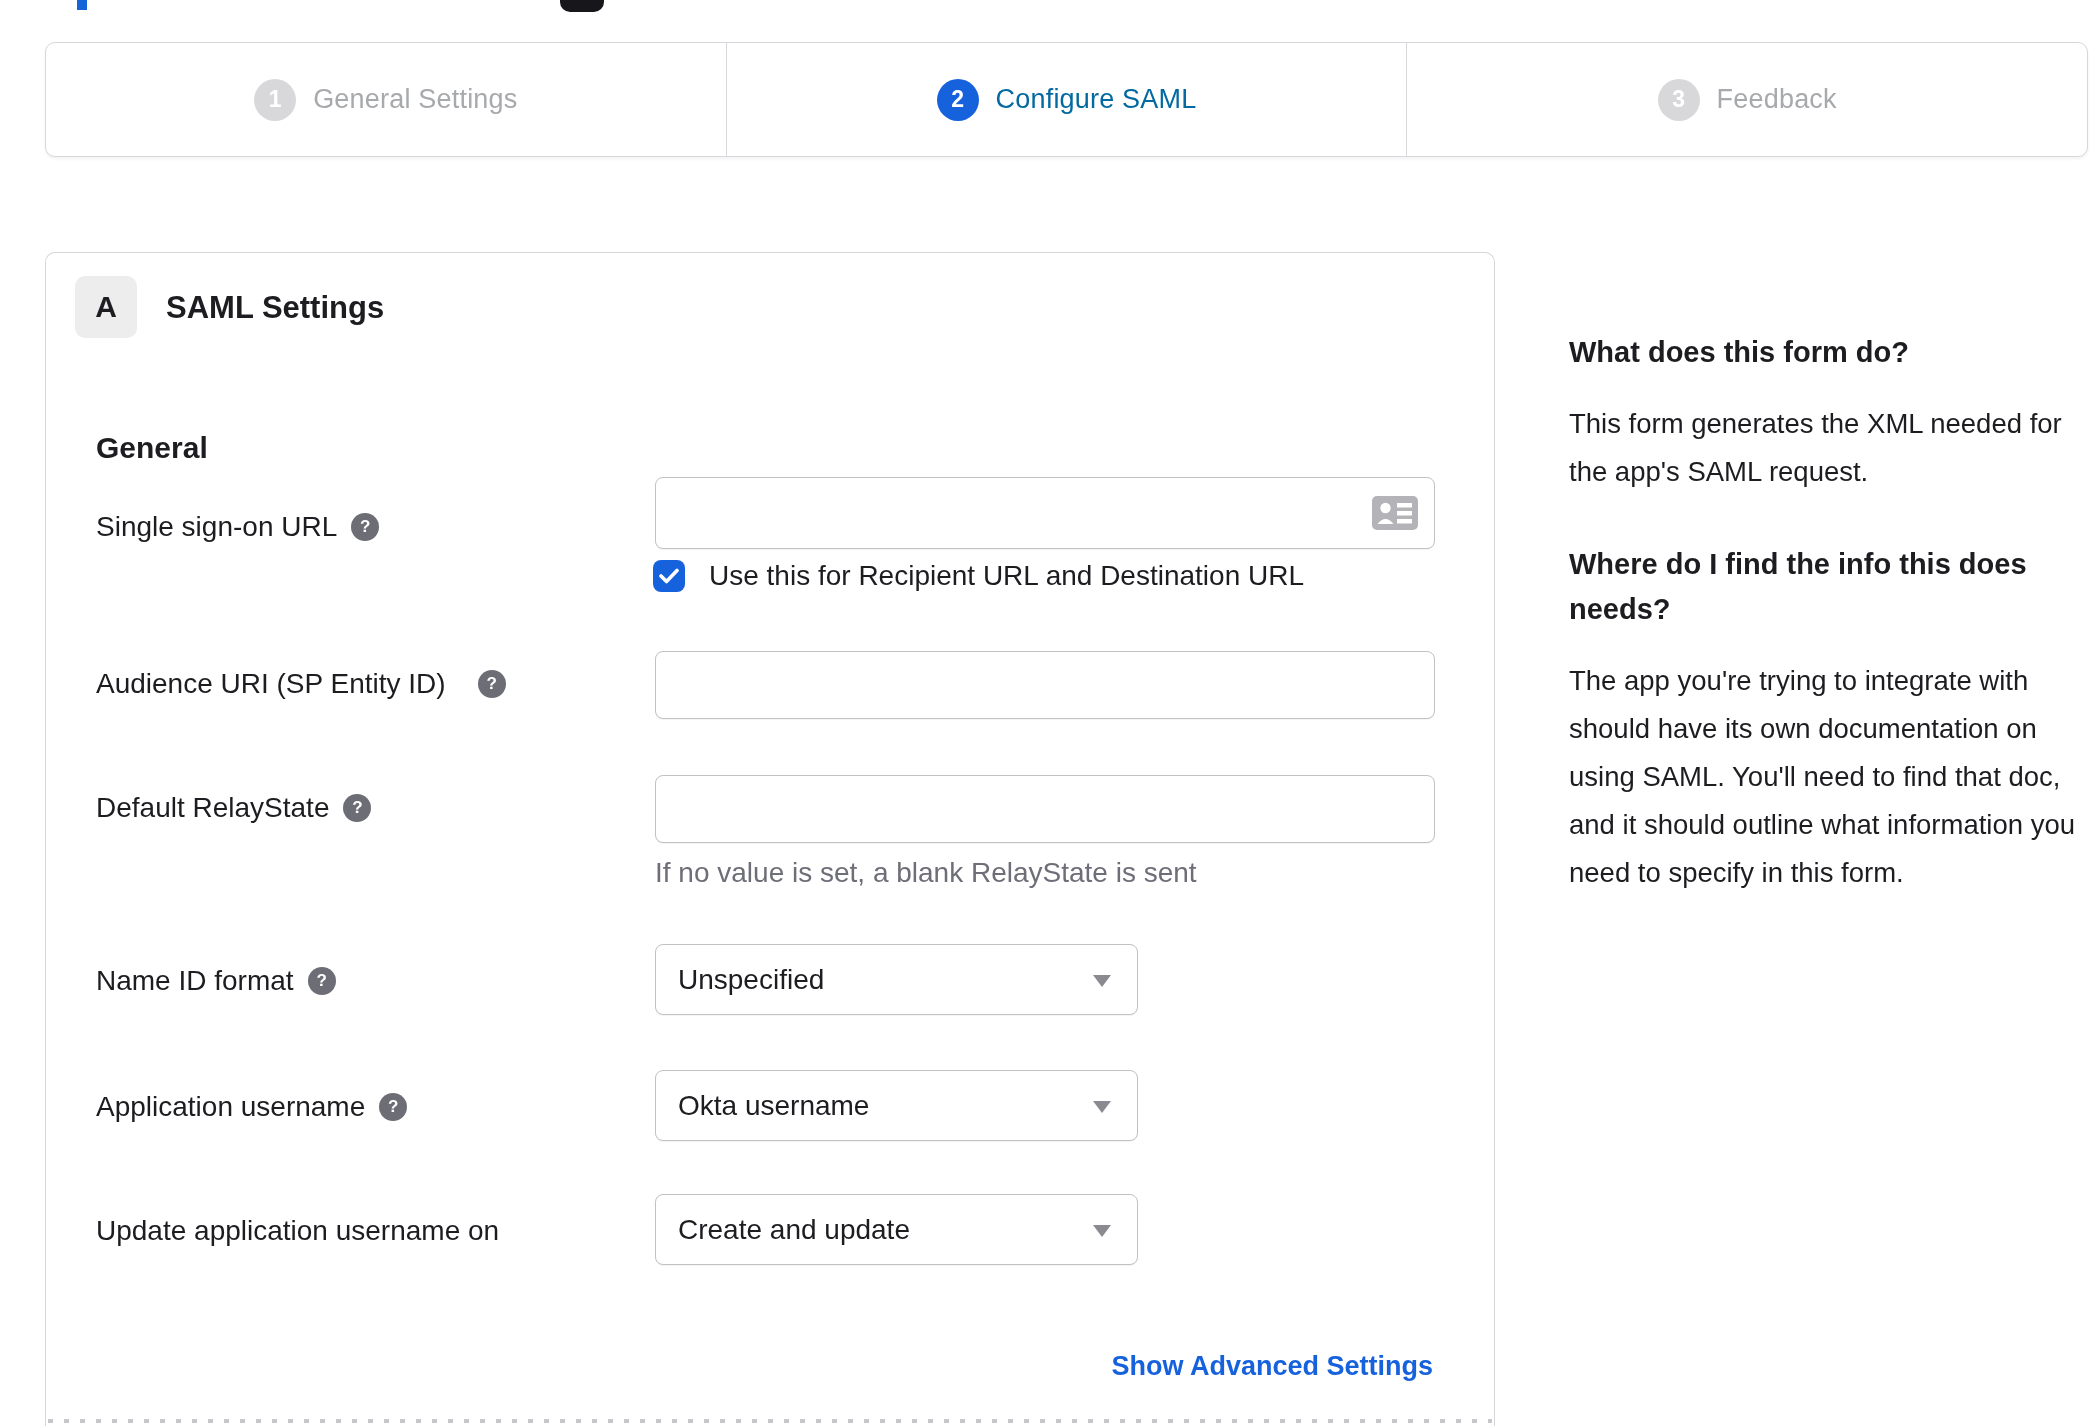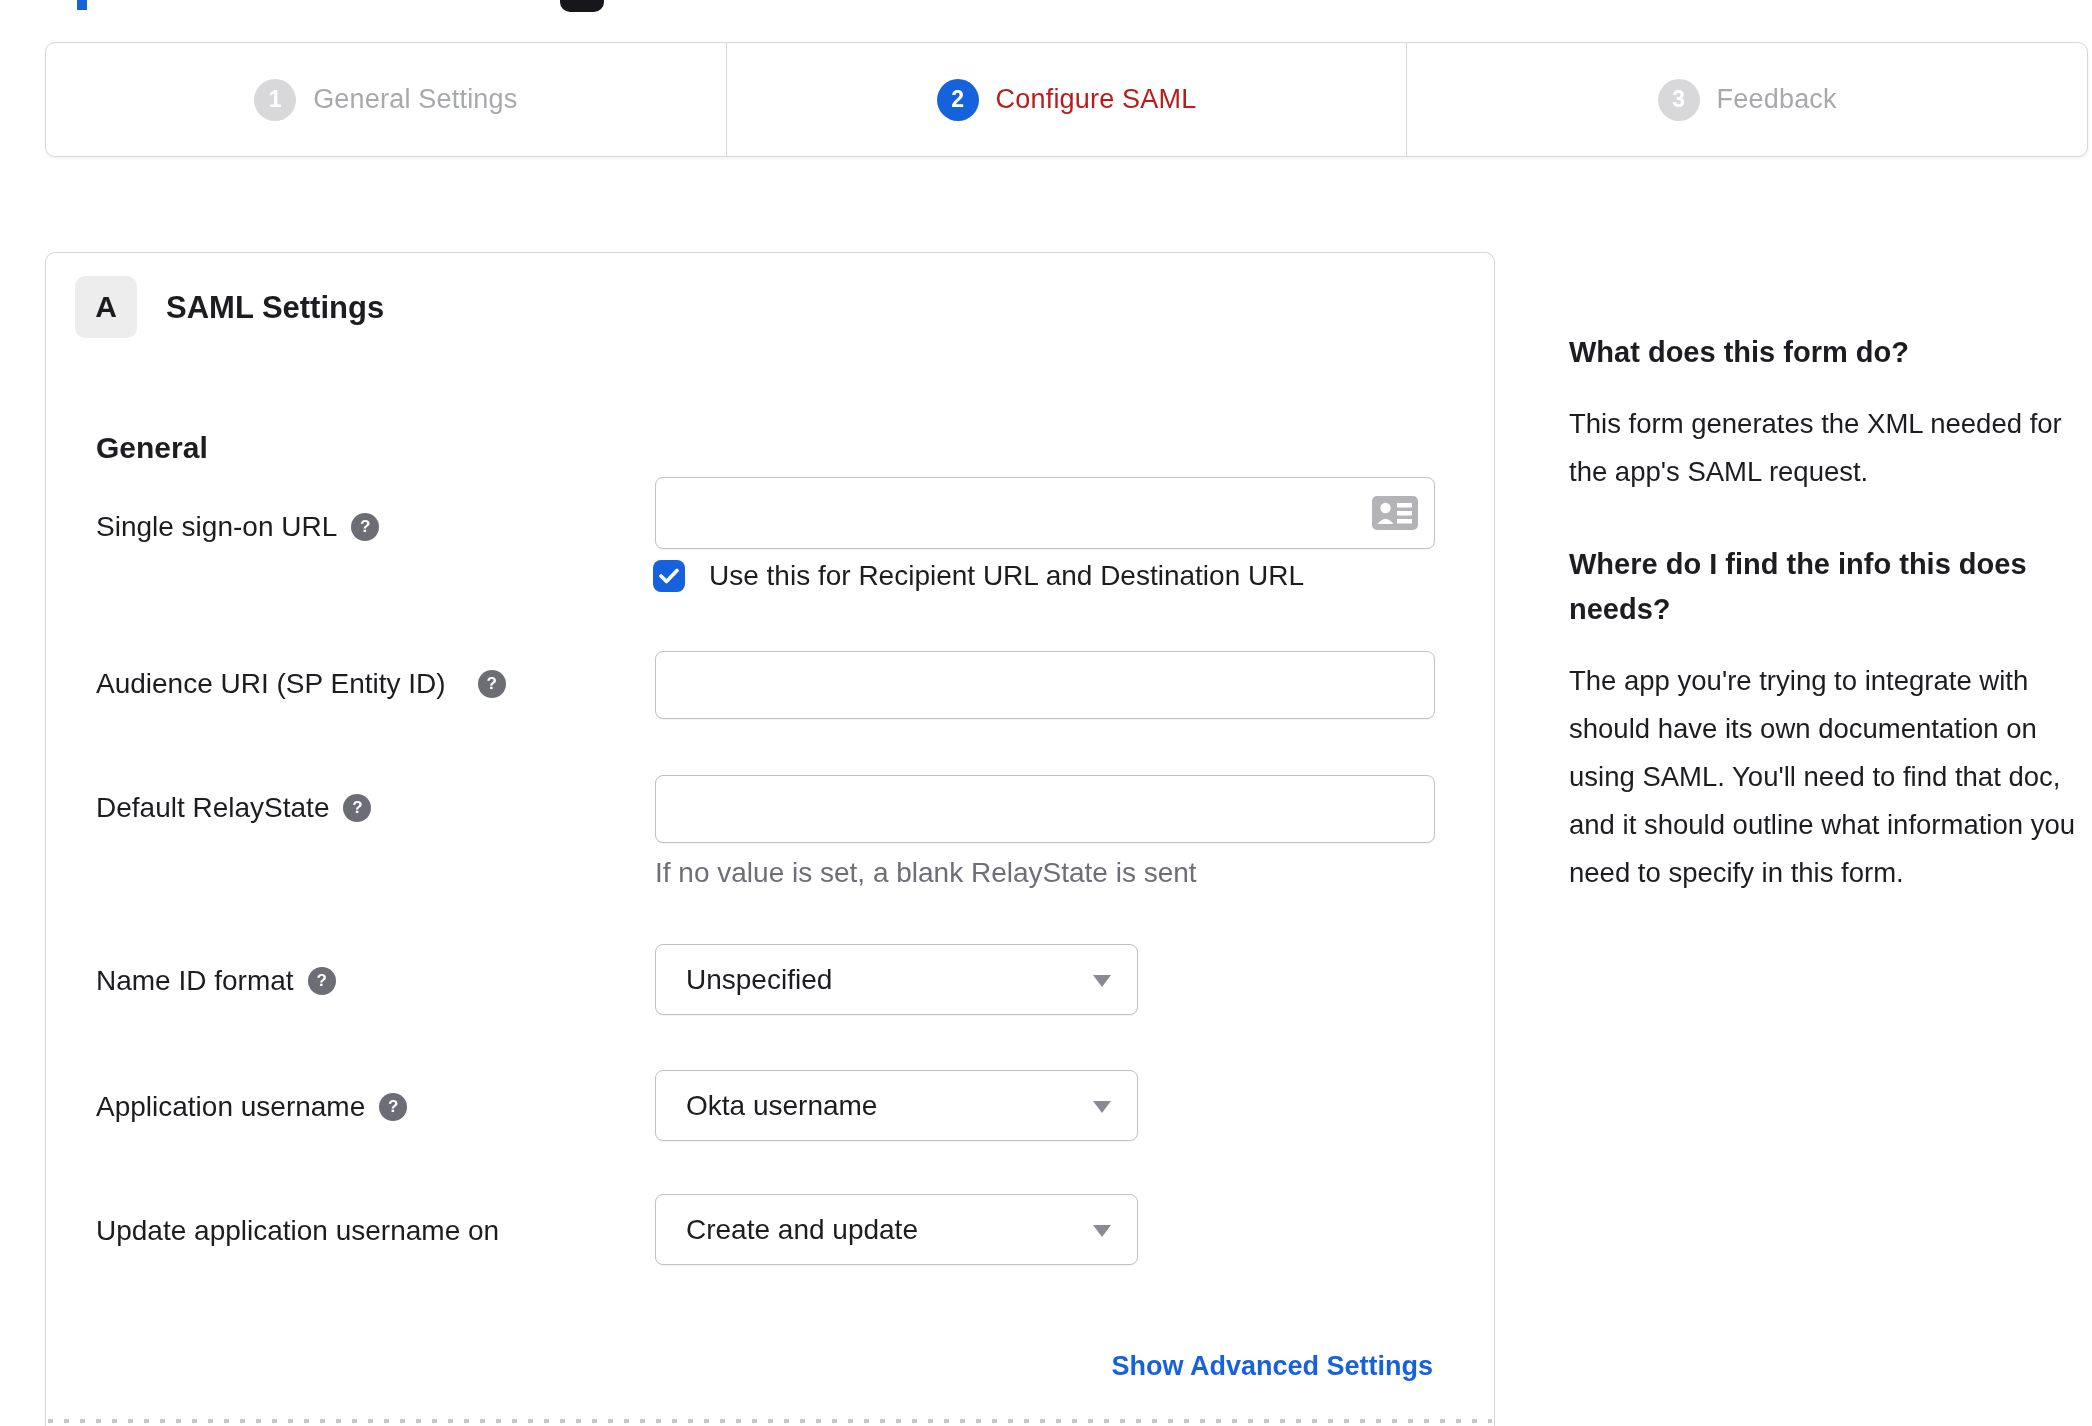--- a/index.html
+++ b/index.html
@@ -21,7 +21,7 @@
                  display:flex; align-items:center; justify-content:center; font-size:23px; font-weight:bold; }
   .step.active .step-circle { background:#1662dd; }
   .step-label { font-size:27px; font-weight:normal; color:#a7a9ac; letter-spacing:.2px; }
-  .step.active .step-label { color:#b91c1c; }
+  .step.active .step-label { color:#0369a1; }
 
   
   .panel { position:absolute; left:45px; top:252px; width:1450px; height:1300px; background:#fff;

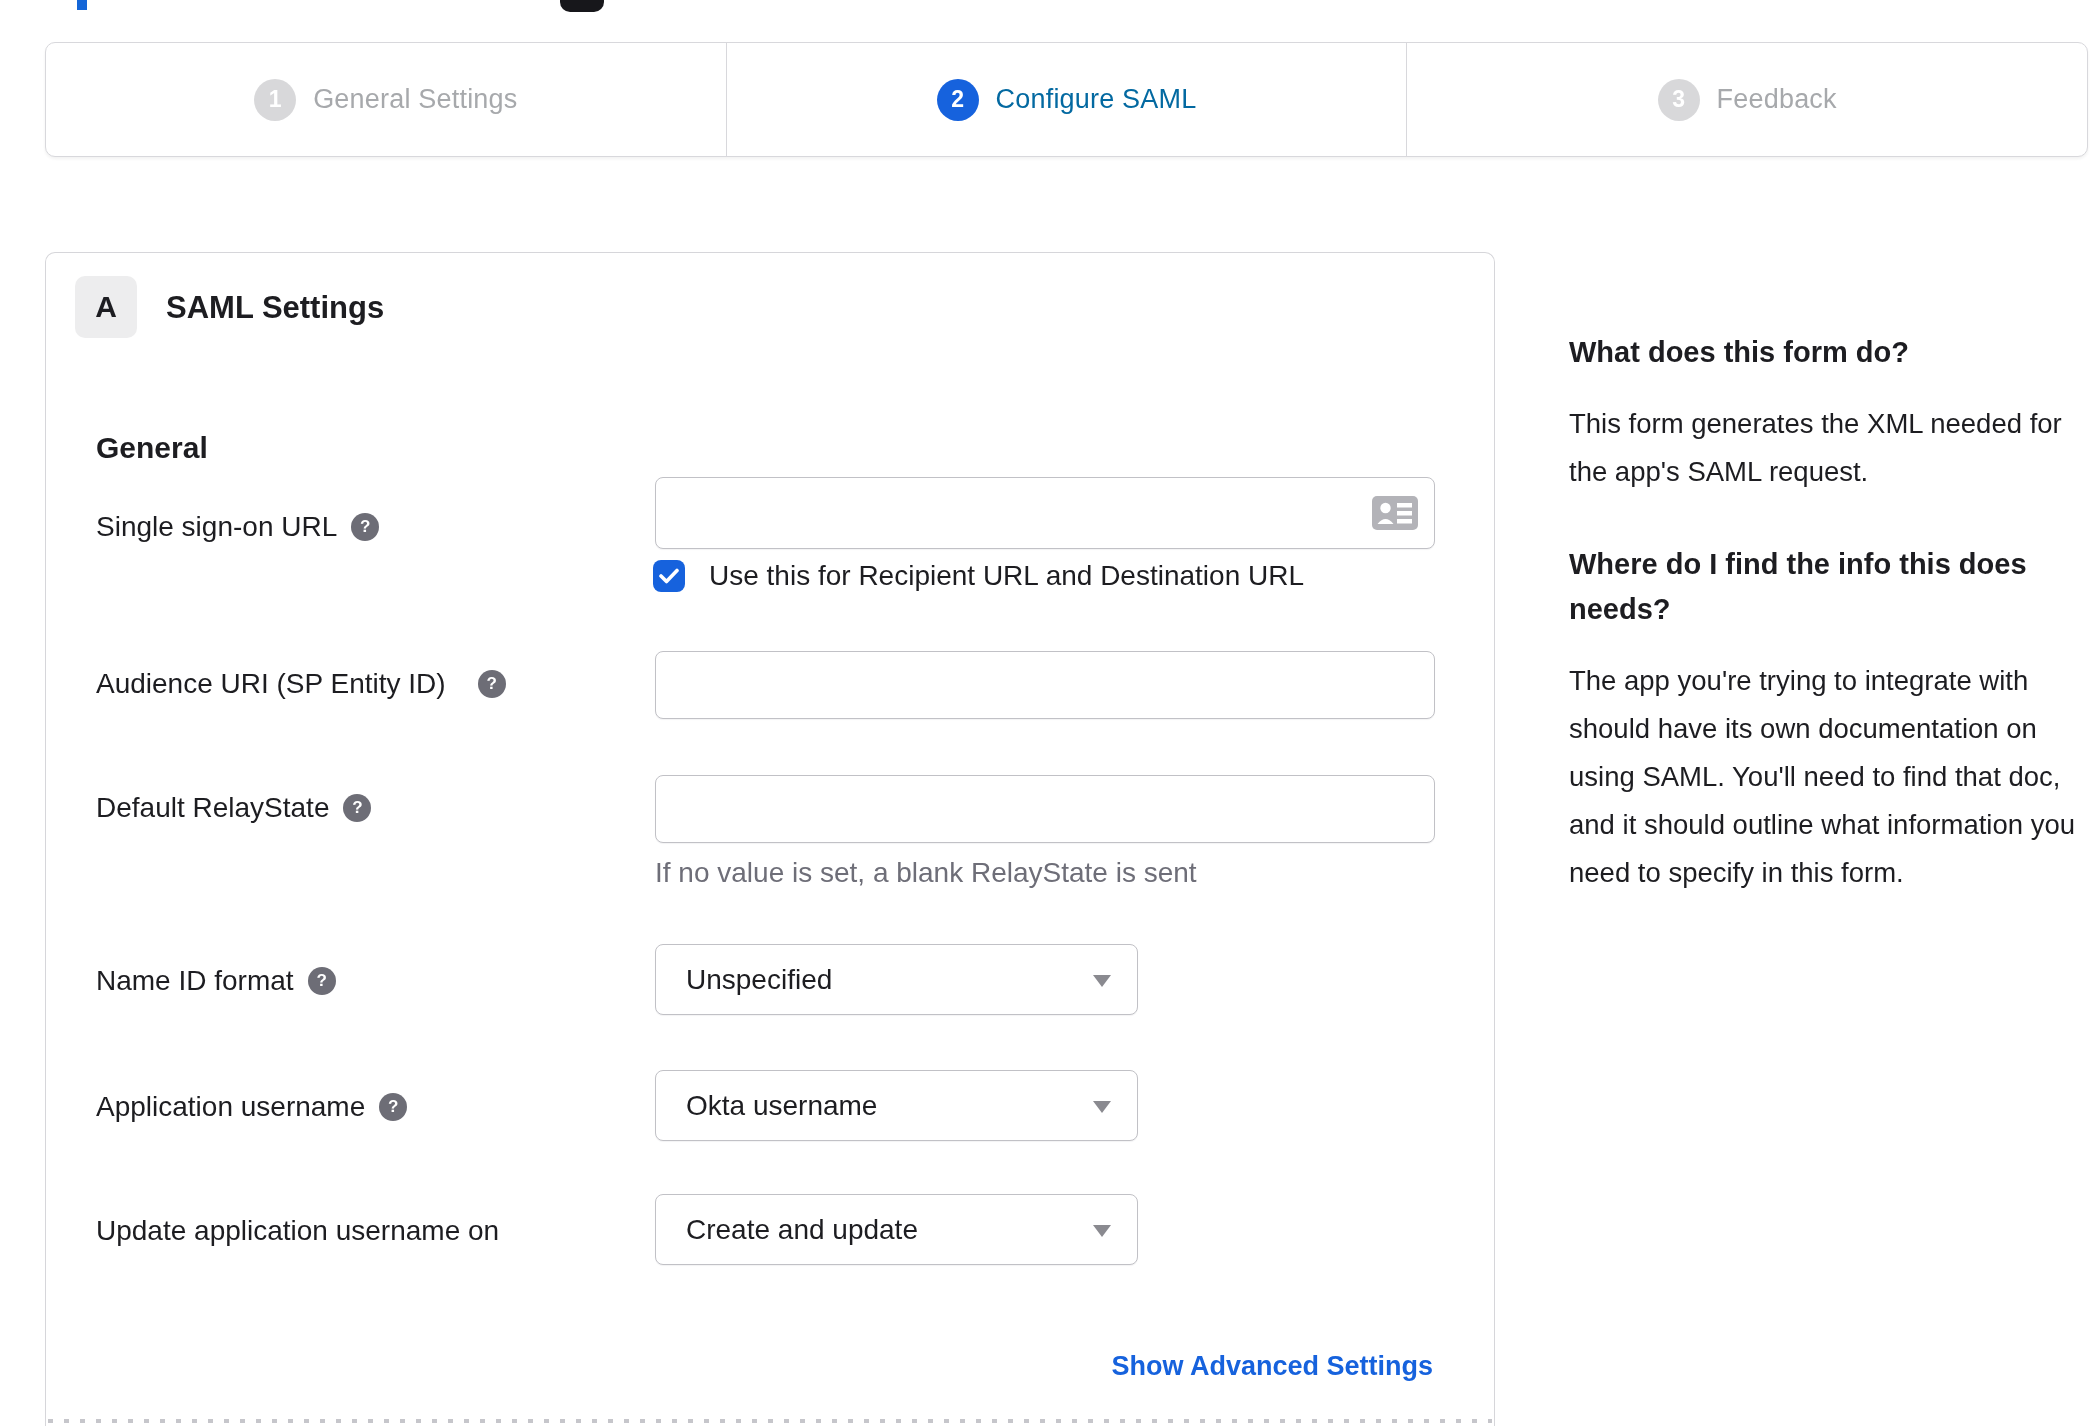--- a/index.html
+++ b/index.html
@@ -51,7 +51,7 @@
   .hint { left:609px; top:604px; font-size:28px; color:#6e6e78; }
 
   .select { left:609px; width:483px; height:71px; background:#fff; border:1.5px solid #c1c1c6; border-radius:8px;
-            display:flex; align-items:center; padding:0 28px 0 30px; font-size:28px; color:#1d1d21;
+            display:flex; align-items:center; padding:0 28px 0 22px; font-size:28px; color:#1d1d21;
             box-shadow:0 1px 1px rgba(29,29,33,.05); }
   .sel-nameid { top:691px; }
   .sel-appuser{ top:817px; }

